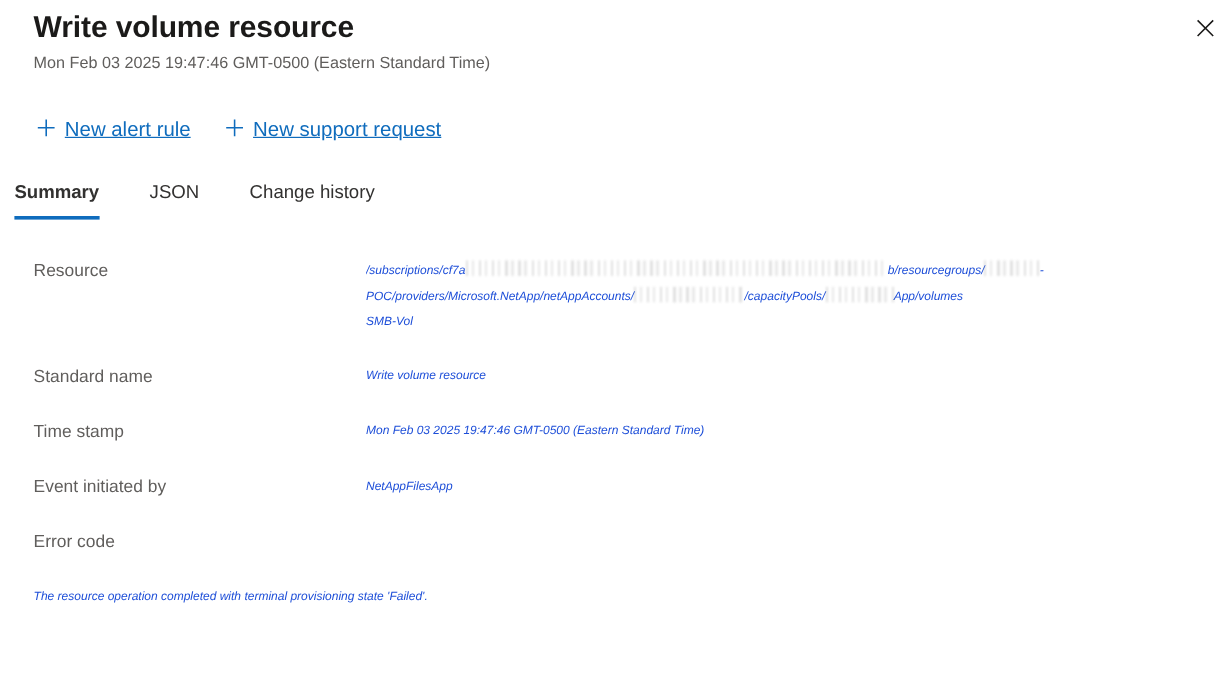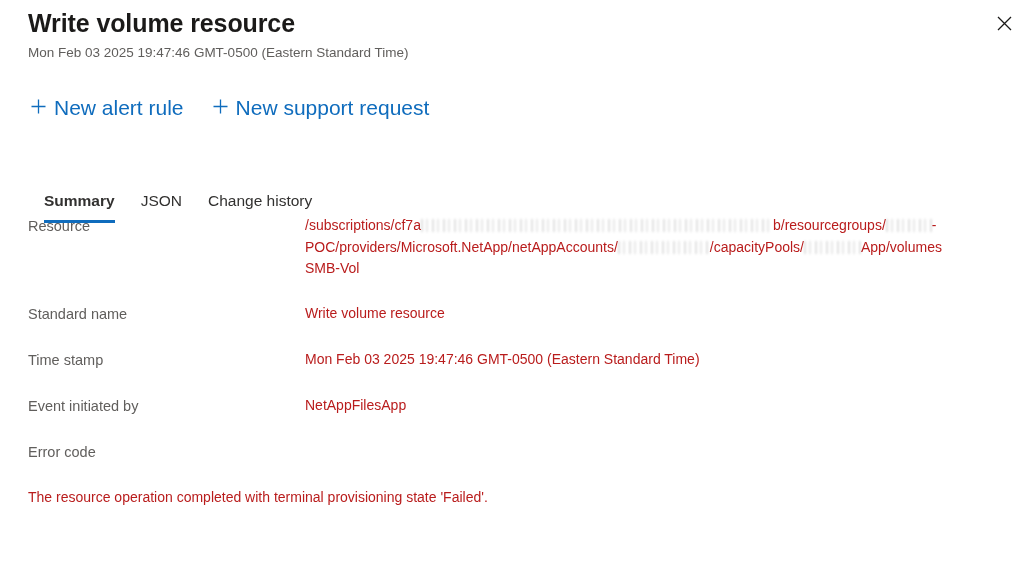--- a/index.html
+++ b/index.html
@@ -94,10 +94,11 @@
   }
 
   .command-label {
-    font-size: 21px;
+    font-size: 17px;
     line-height: 20px;
     color: #0f6cbd;
     white-space: nowrap;
+    text-decoration: underline;
   }
 
   

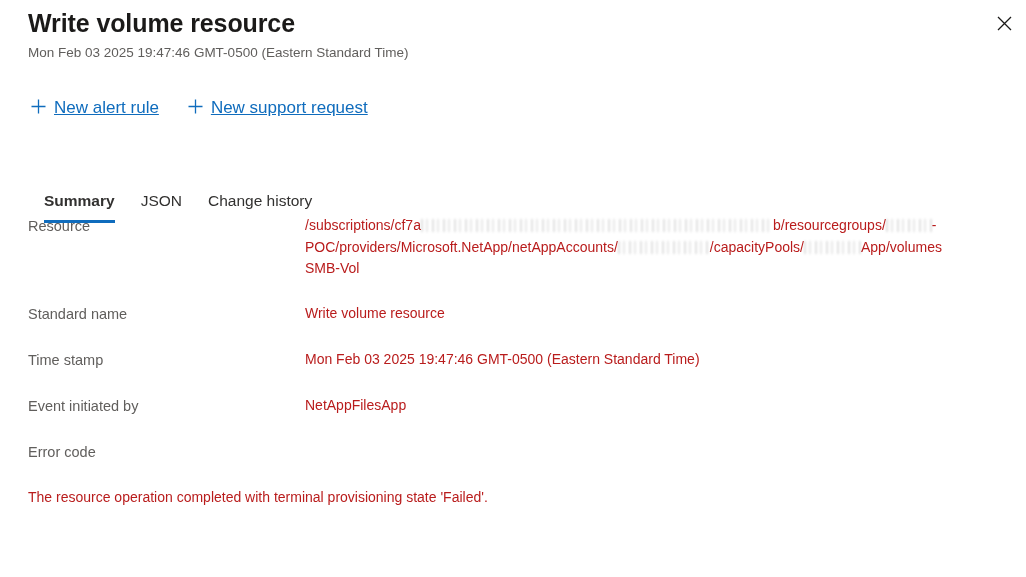--- a/index.html
+++ b/index.html
@@ -104,12 +104,11 @@
   
   .tab-strip {
     position: absolute;
-    left: 44px;
+    left: 12px;
     top: 150px;
     display: flex;
     align-items: flex-end;
-    gap: 0;
-    margin-top: 40px;
+    gap: 16px;
   }
 
   .tab {

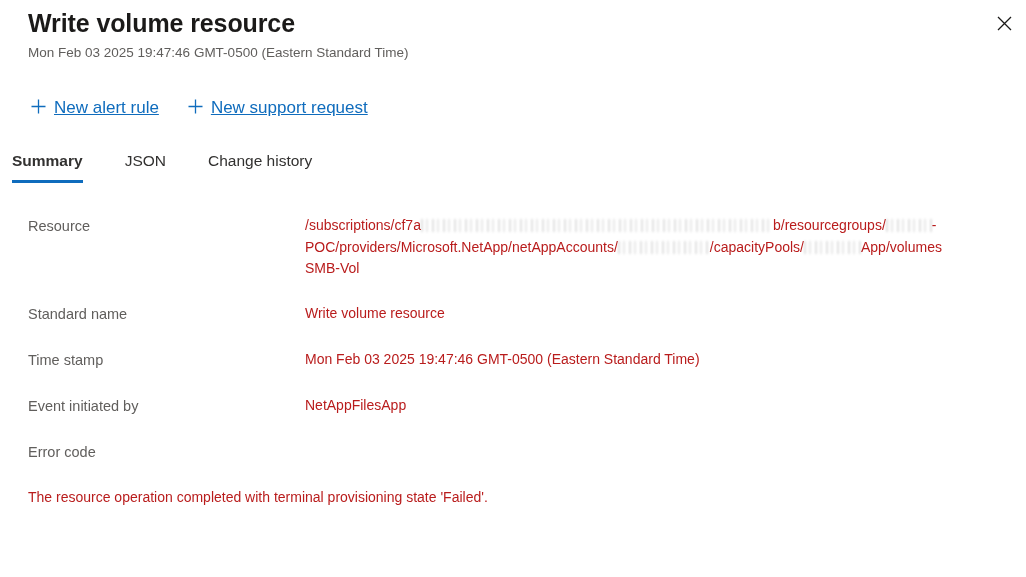--- a/index.html
+++ b/index.html
@@ -161,10 +161,11 @@
 
   .property-value {
     flex: 1 1 auto;
-    font-size: 14px;
+    font-size: 10px;
     line-height: 21.5px;
-    color: #b91c1c;
+    color: #1d4ed8;
     min-width: 0;
+    font-style: italic;
   }
 
   

